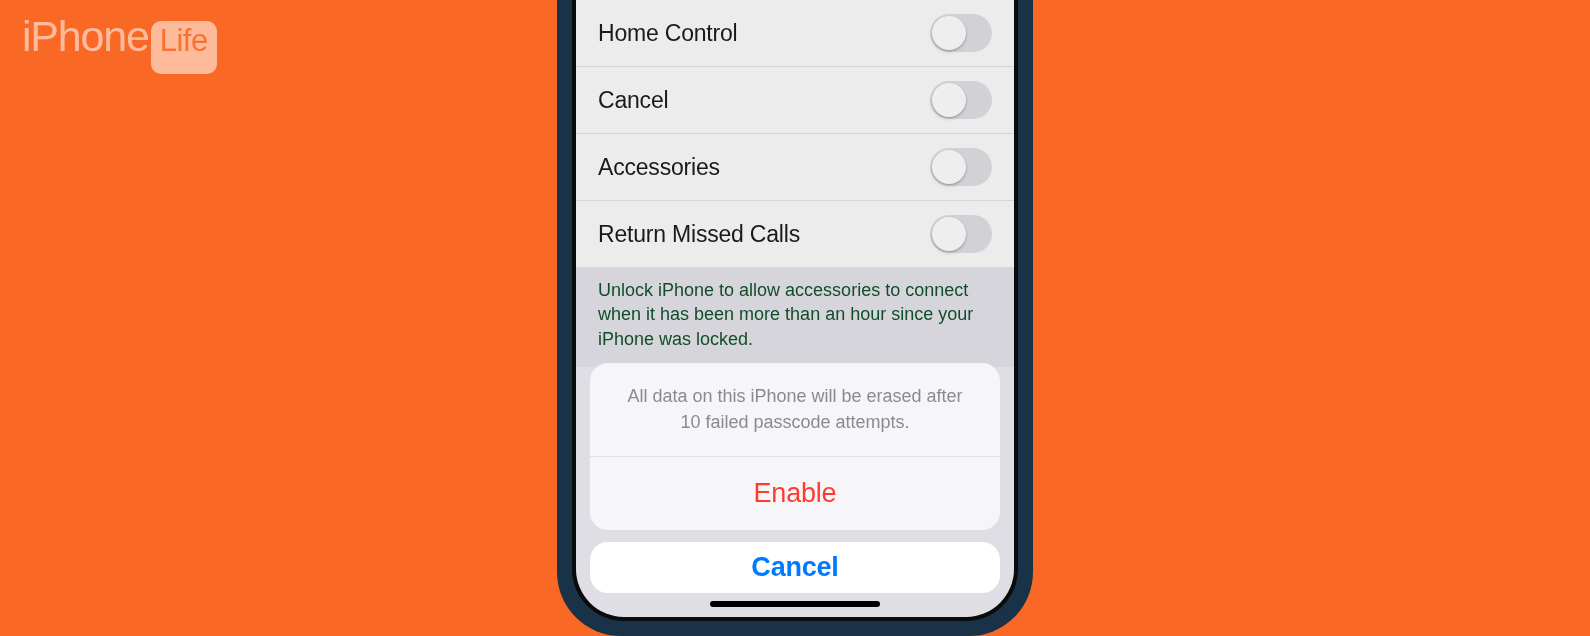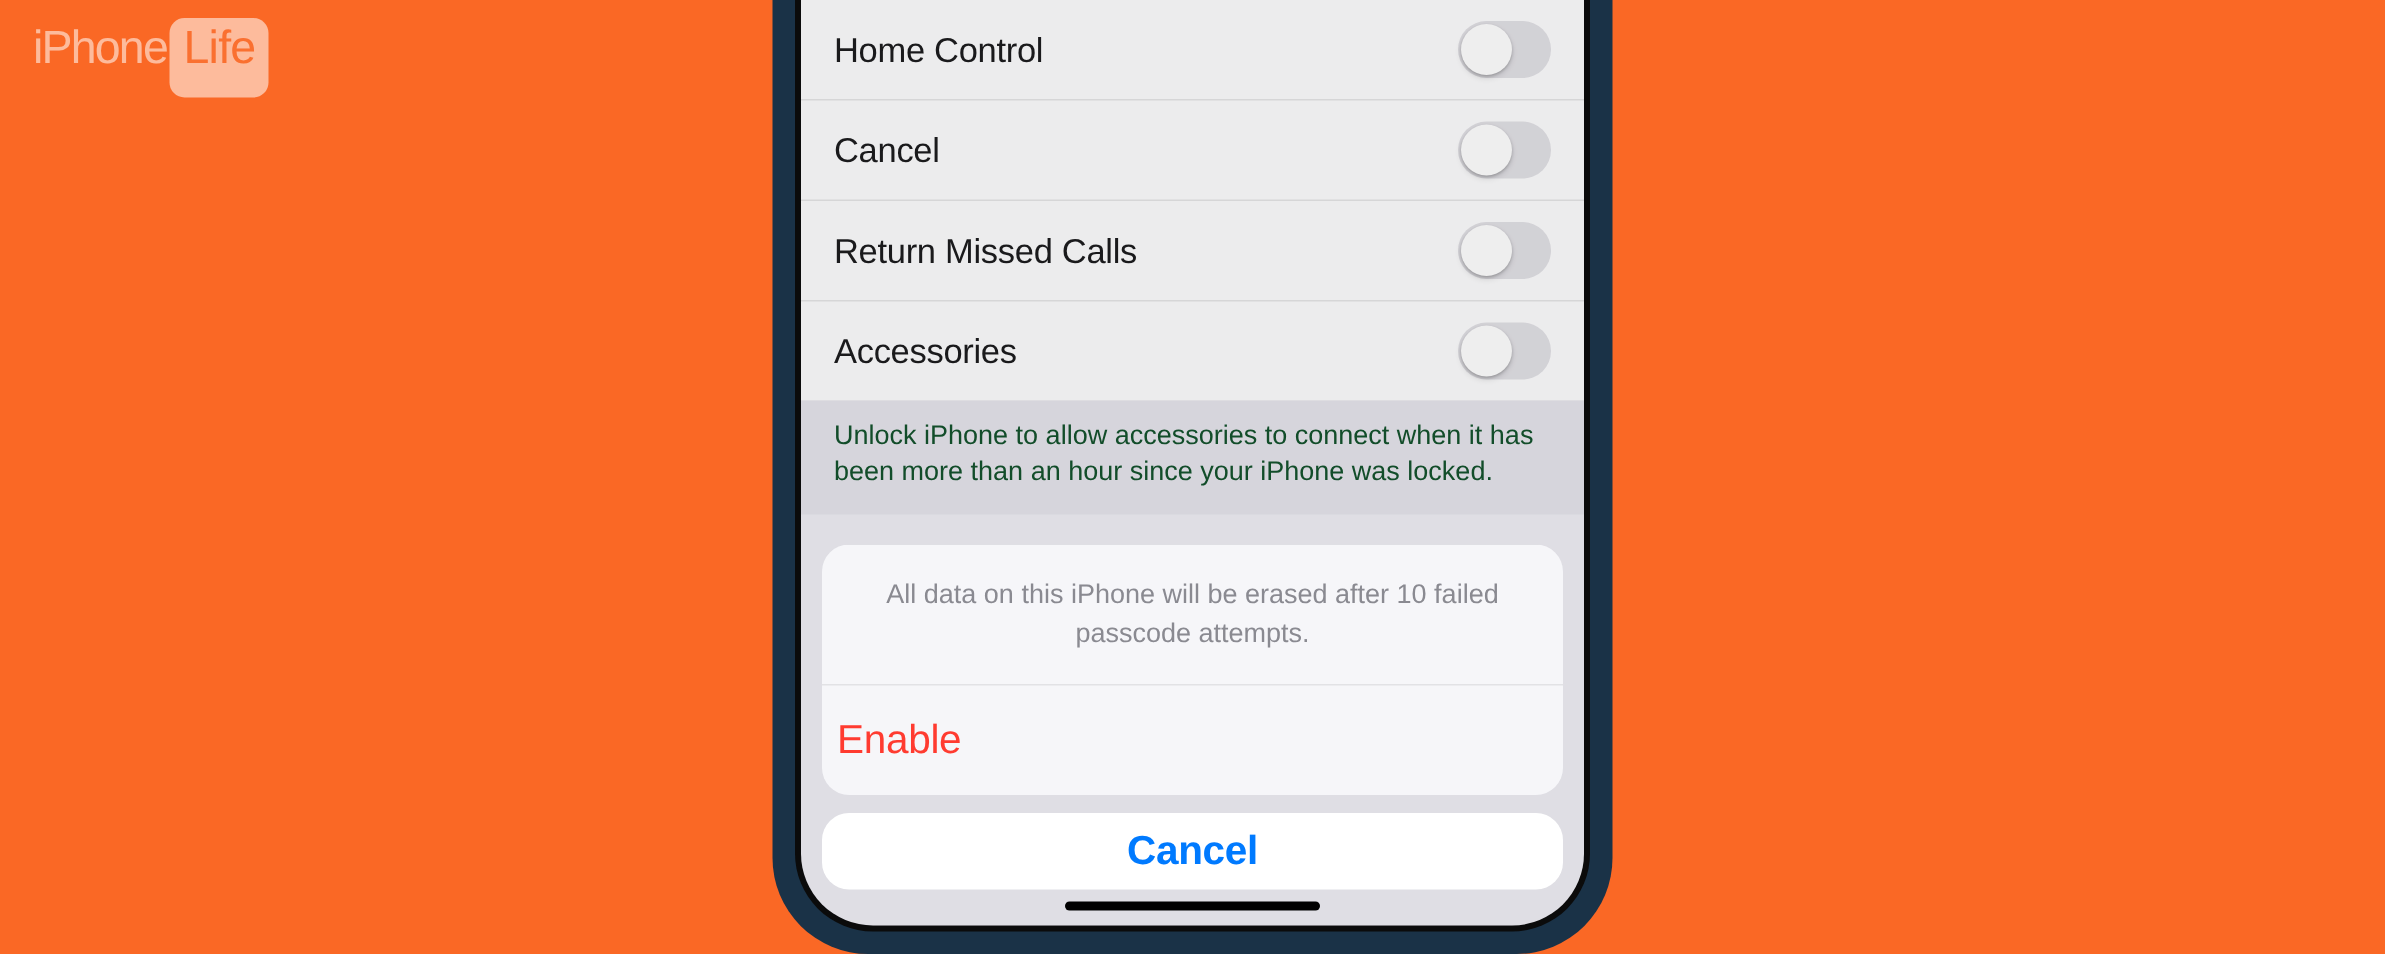--- a/index.html
+++ b/index.html
@@ -22,7 +22,7 @@
     user-select: none;
   }
   .watermark .iphone-text {
-    font-size: 31px;
+    font-size: 43px;
     letter-spacing: -1.2px;
   }
   .watermark .life-tag {

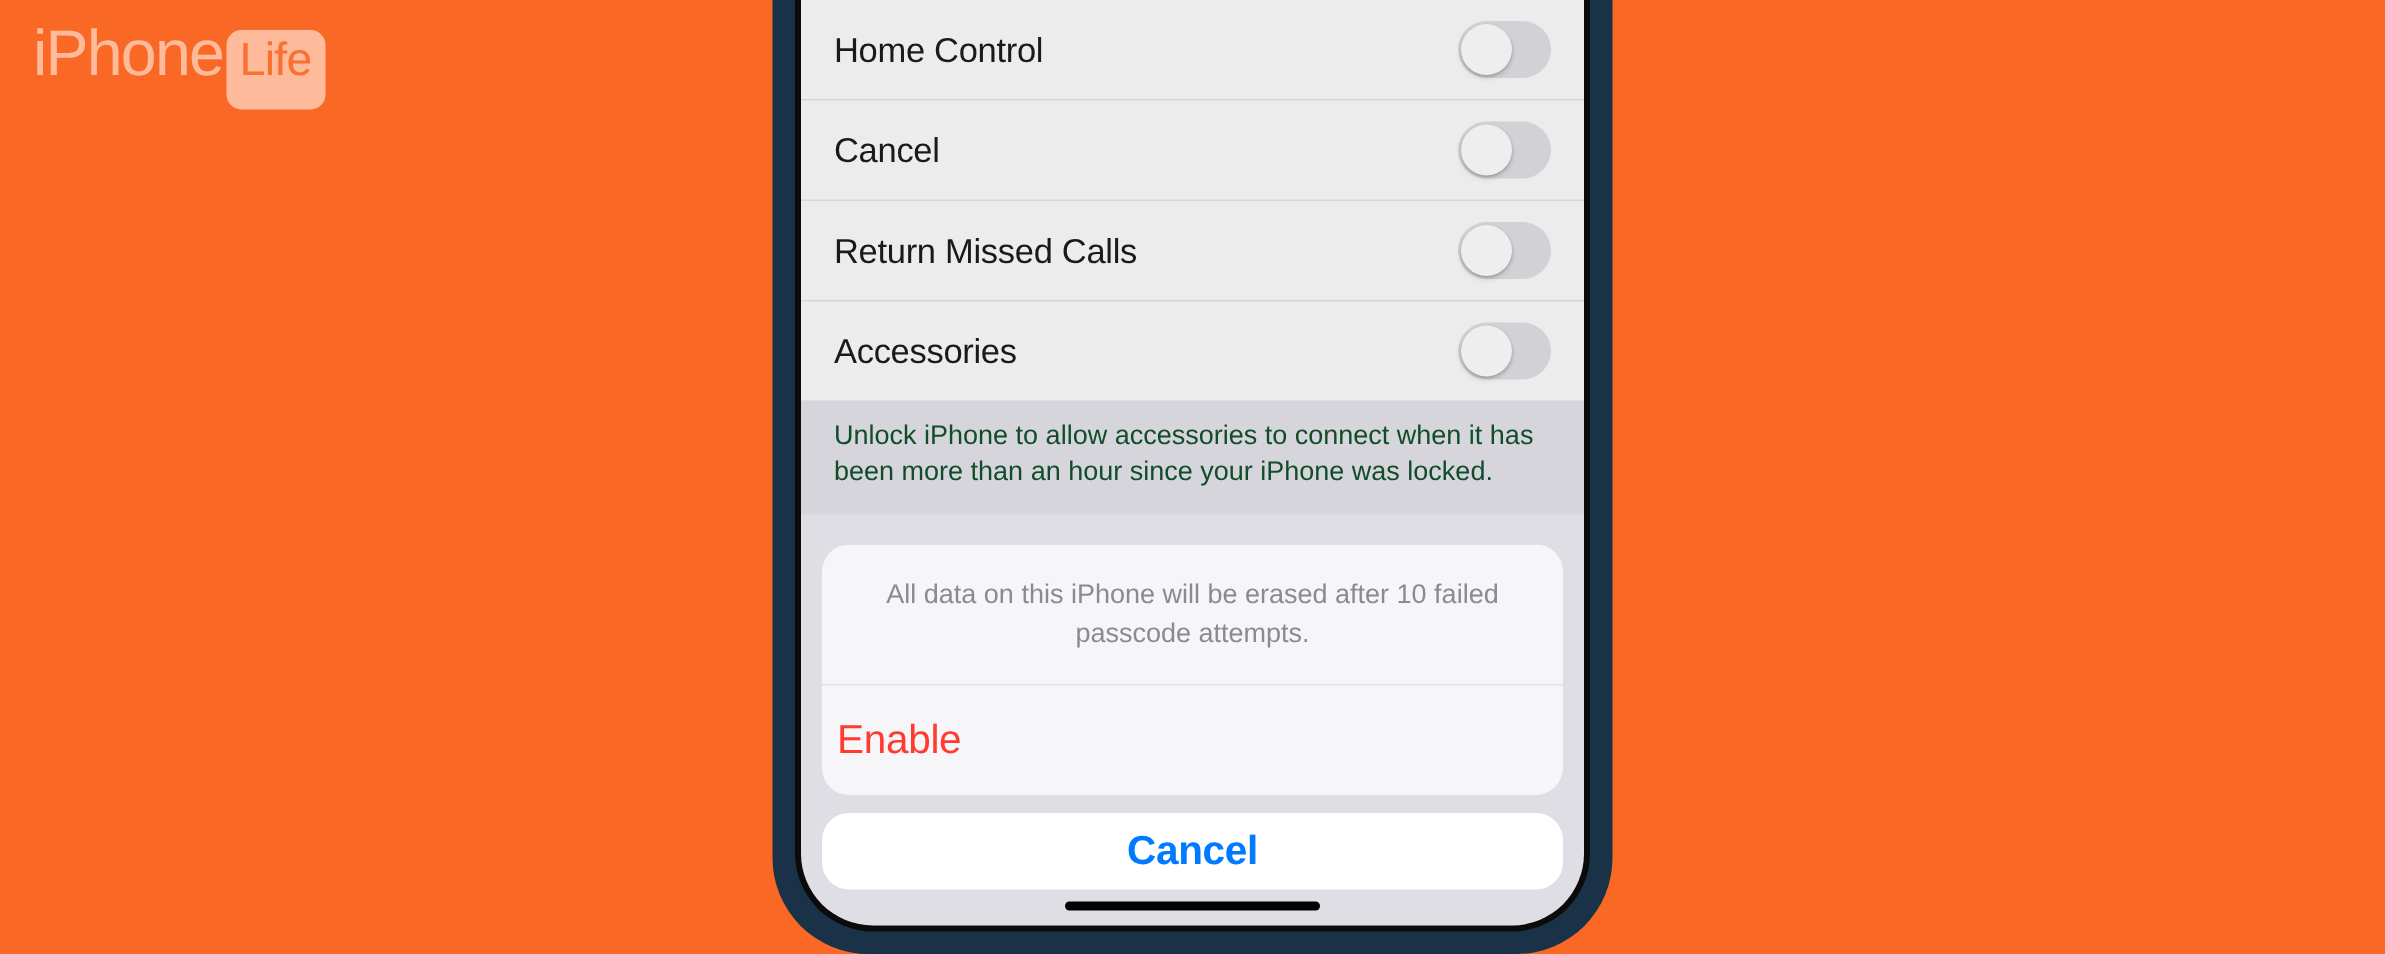--- a/index.html
+++ b/index.html
@@ -48,7 +48,7 @@
     left: 50%;
     top: 0;
     transform: translateX(-50%);
-    width: 560px;
+    width: 476px;
     height: 636px;
     background: #1a3247;
     border-radius: 0 0 64px 64px;

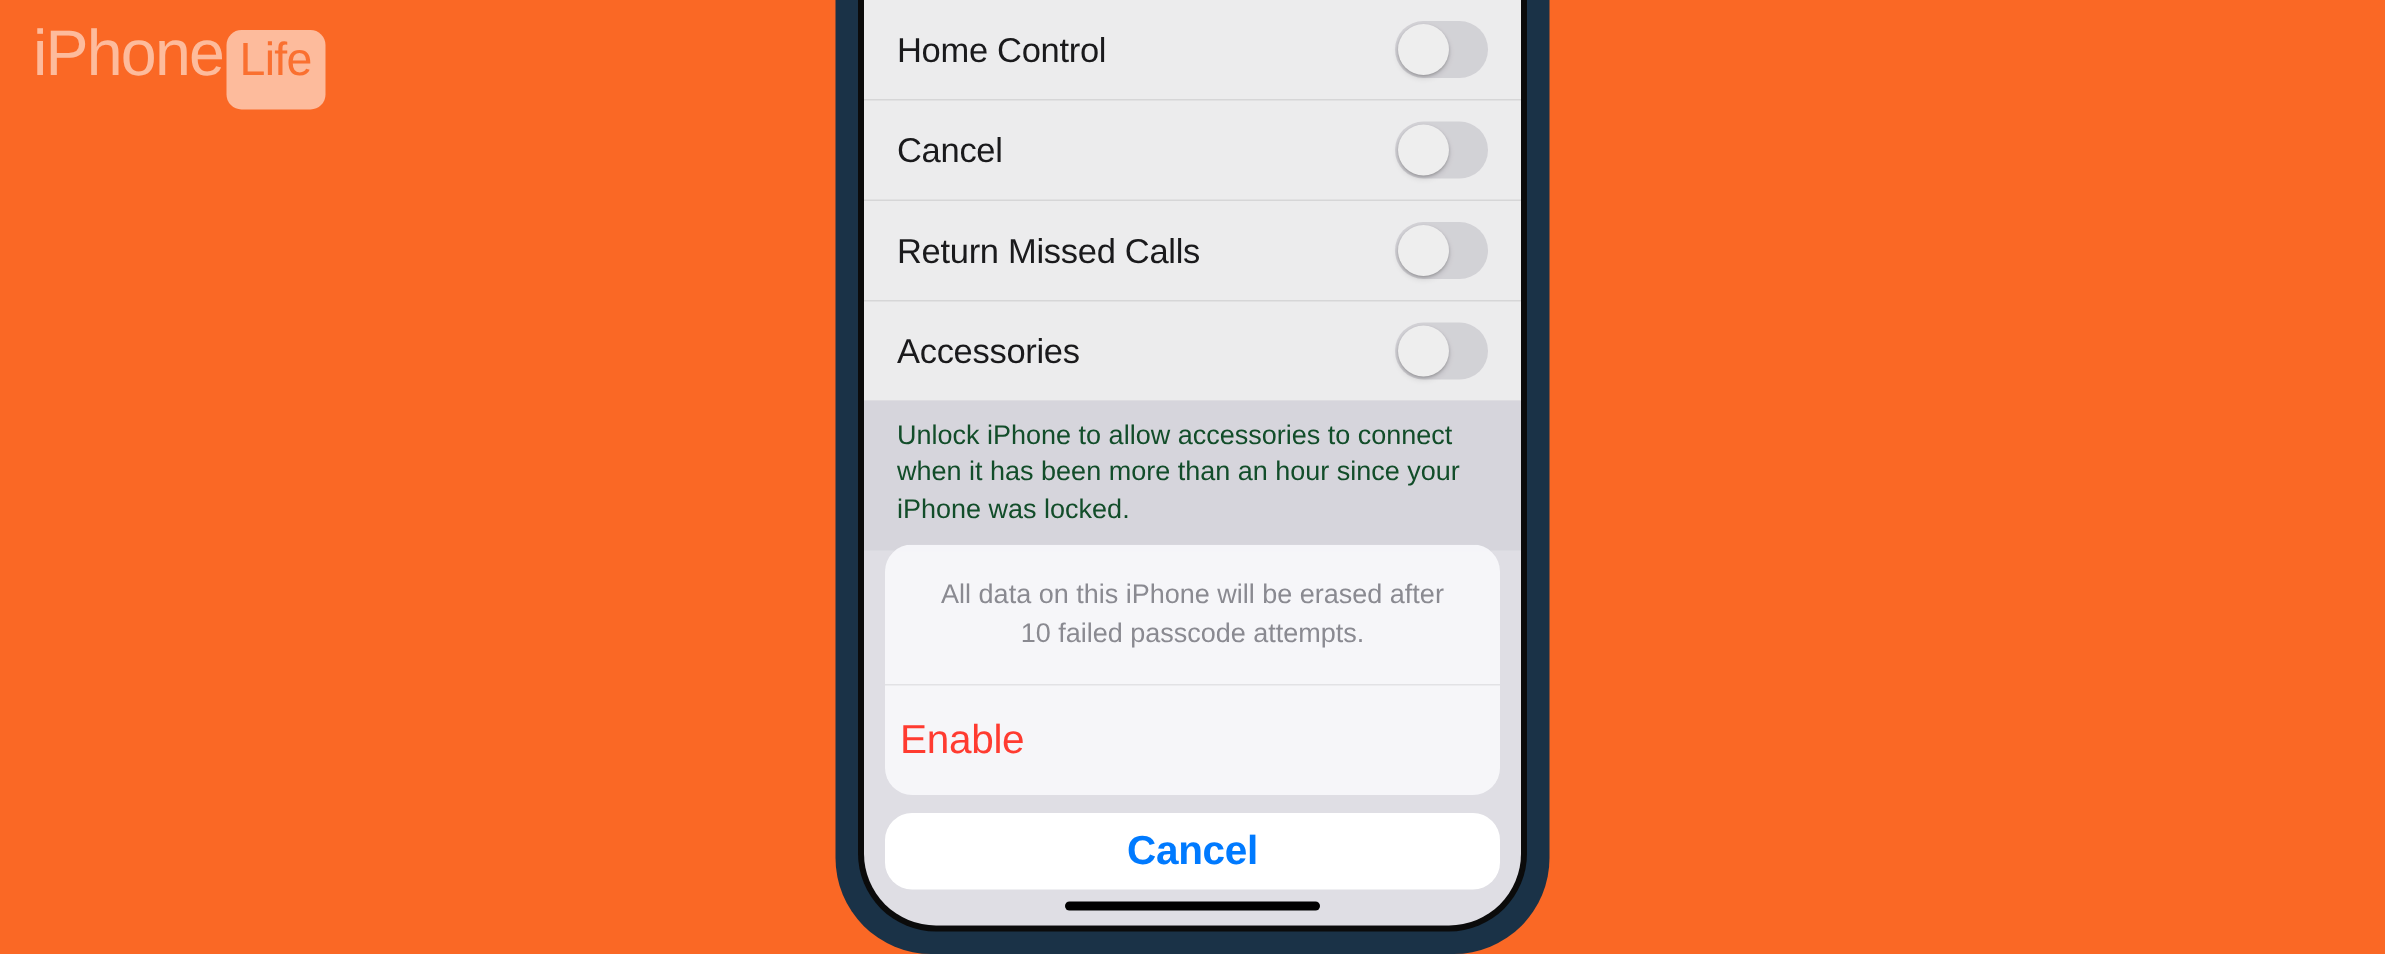--- a/index.html
+++ b/index.html
@@ -204,11 +204,11 @@
           <span class="toggle"></span>
         </div>
         <div class="row">
+          <span class="row-label">Accessories</span>
+          <span class="toggle"></span>
+        </div>
+        <div class="row">
           <span class="row-label">Return Missed Calls</span>
-          <span class="toggle"></span>
-        </div>
-        <div class="row">
-          <span class="row-label">Accessories</span>
           <span class="toggle"></span>
         </div>
       </div>

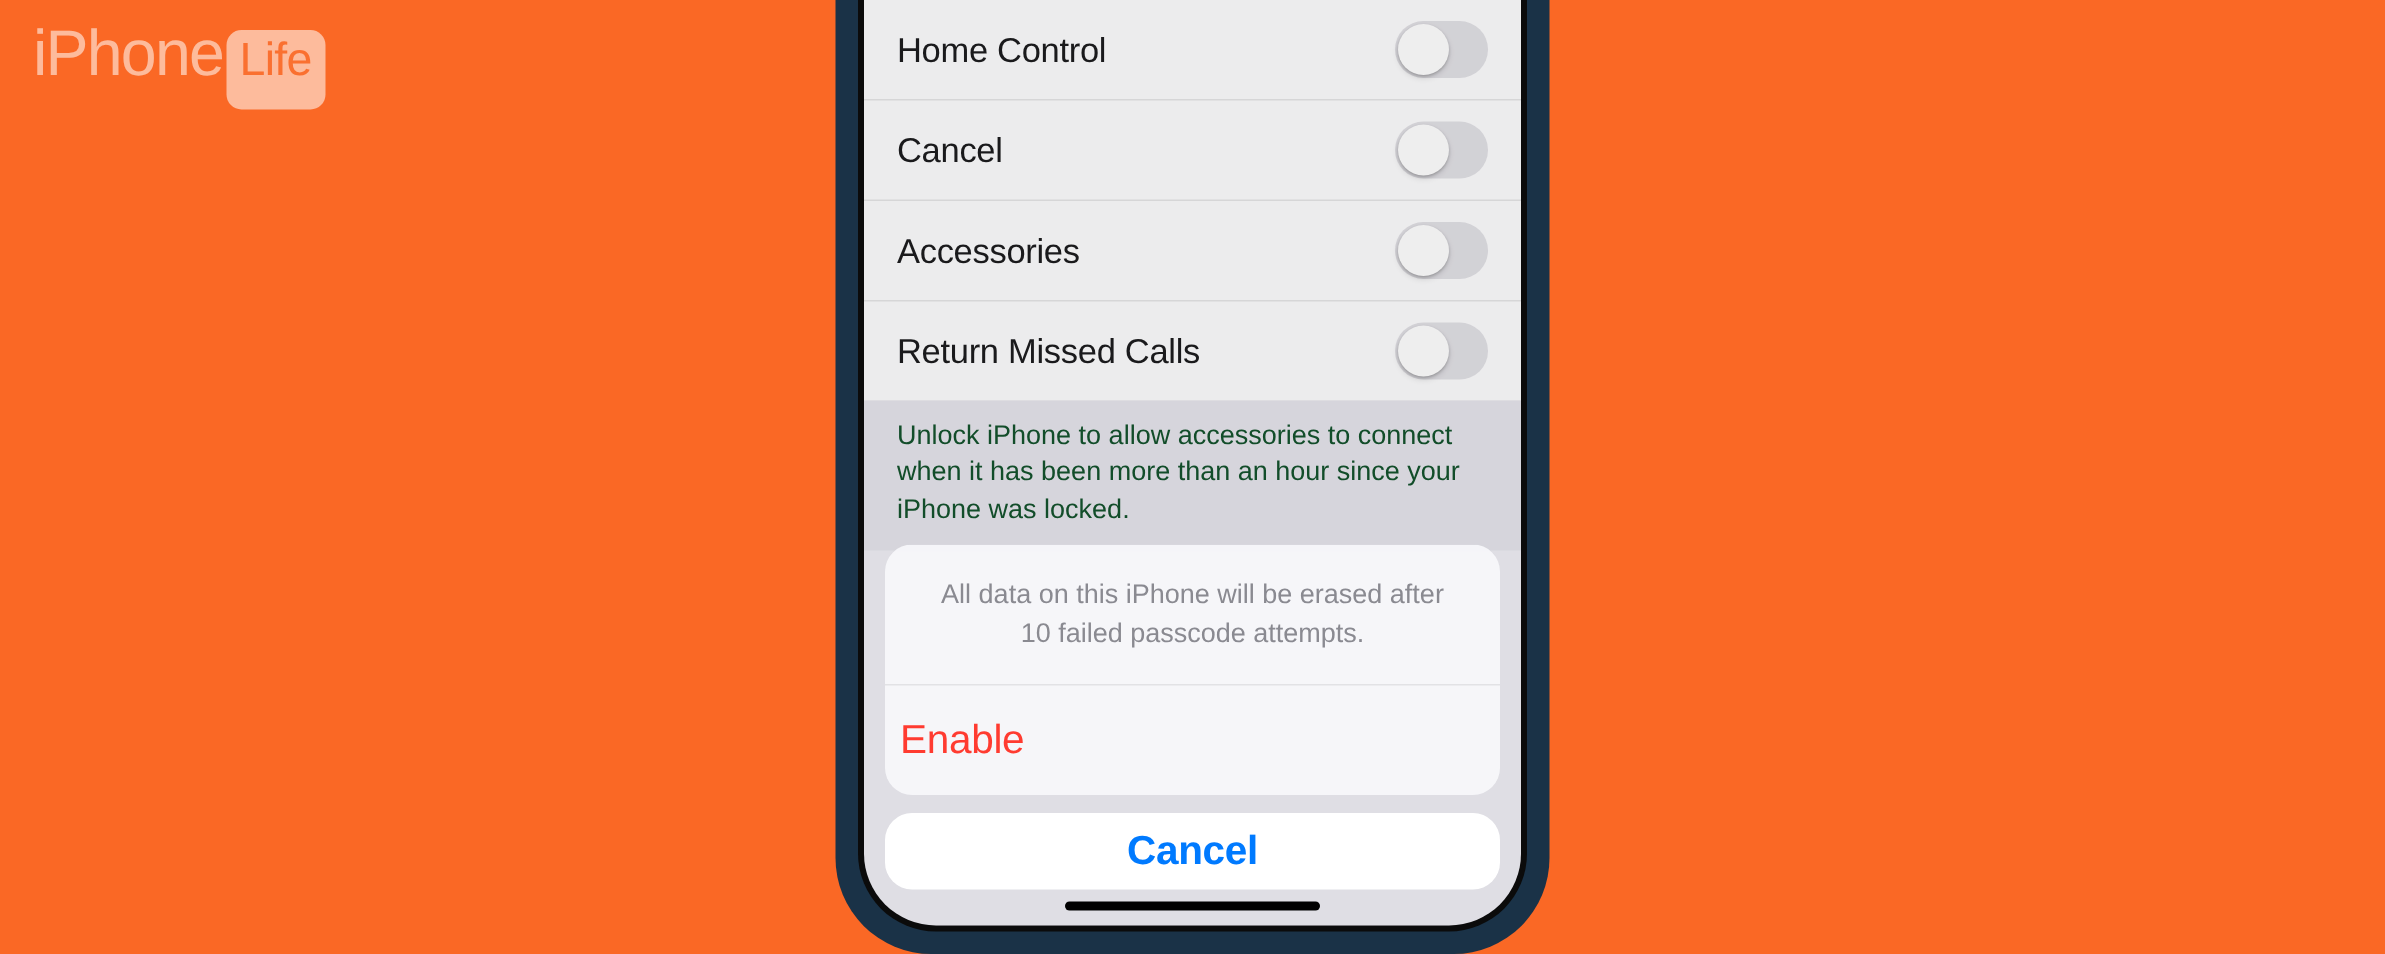--- a/index.html
+++ b/index.html
@@ -149,7 +149,7 @@
     border-bottom: 1px solid rgba(0,0,0,0.08);
   }
   .sheet-action {
-    text-align: left;
+    text-align: center;
     padding: 21px 10px;
     font-size: 27px;
     letter-spacing: -0.2px;

